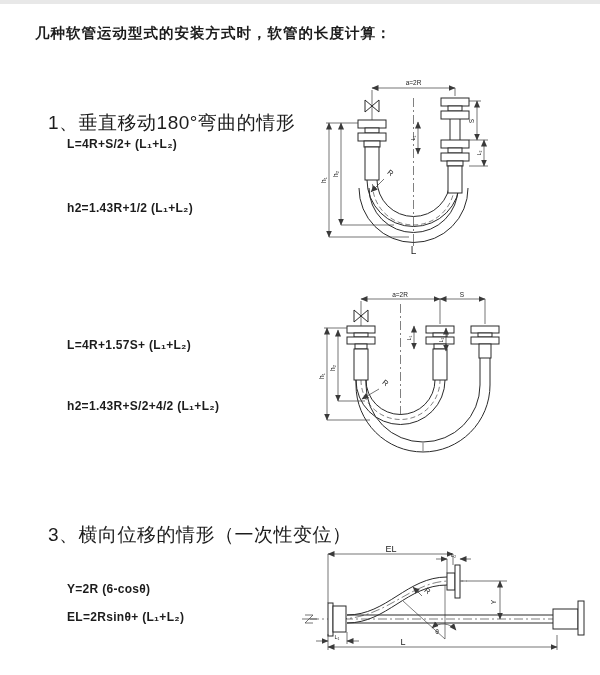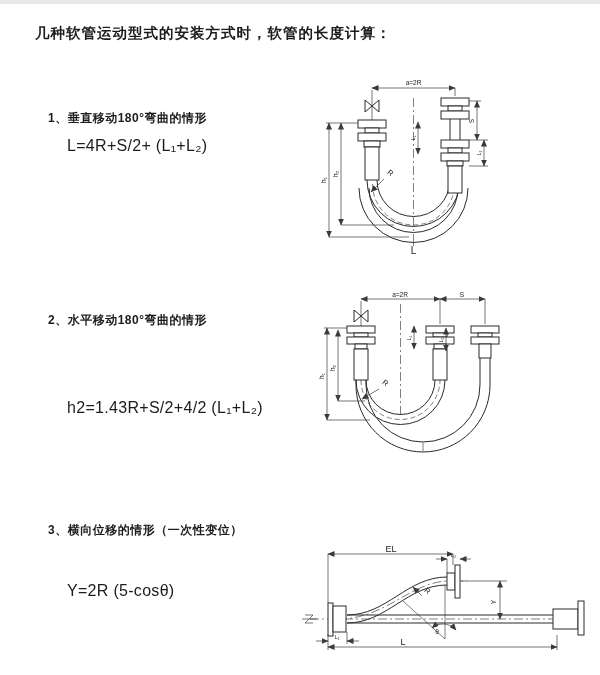--- a/index.html
+++ b/index.html
@@ -14,7 +14,7 @@
     font-size:14.5px;font-weight:600;letter-spacing:1px;white-space:nowrap;
   }
   .sec-heading{
-    position:absolute;font-size:12px;font-weight:700;letter-spacing:.5px;white-space:nowrap;
+    position:absolute;font-size:19px;font-weight:400;letter-spacing:.5px;white-space:nowrap;
   }
   .formula{
     position:absolute;font-size:16px;font-weight:400;letter-spacing:.3px;white-space:nowrap;

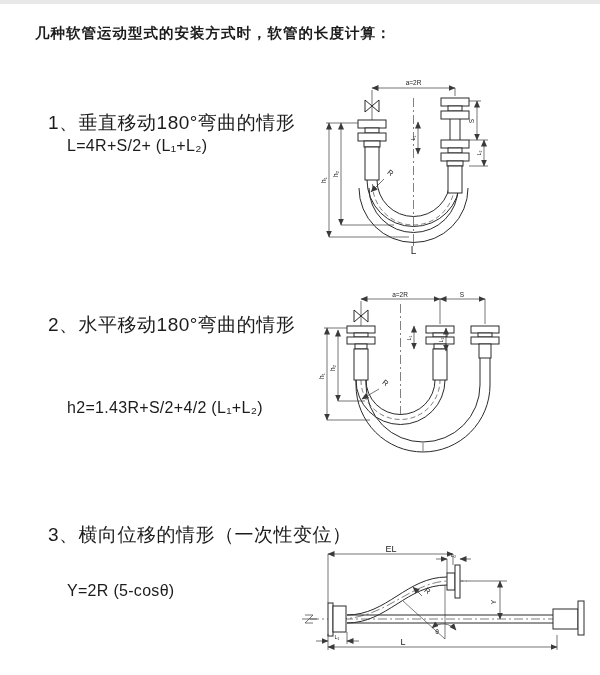--- a/index.html
+++ b/index.html
@@ -17,7 +17,7 @@
     position:absolute;font-size:19px;font-weight:400;letter-spacing:.5px;white-space:nowrap;
   }
   .formula{
-    position:absolute;font-size:16px;font-weight:400;letter-spacing:.3px;white-space:nowrap;
+    position:absolute;font-size:12px;font-weight:700;letter-spacing:.3px;white-space:nowrap;
   }
   .diagram{position:absolute;}
   

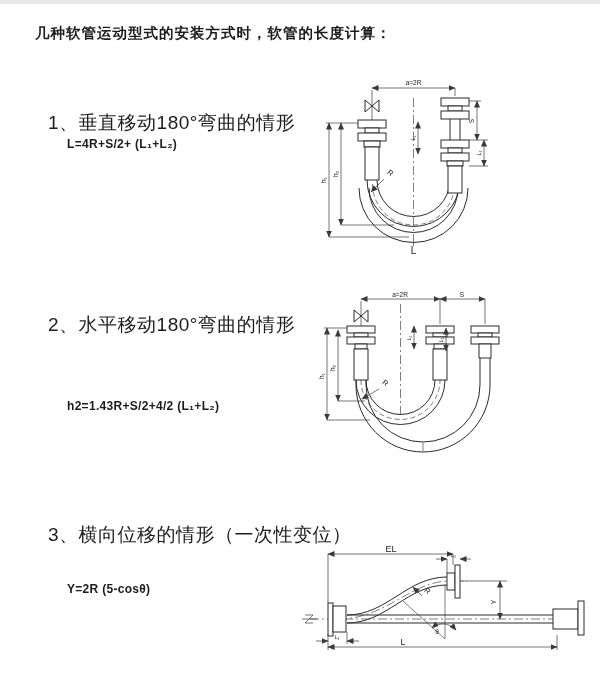--- a/index.html
+++ b/index.html
@@ -41,6 +41,7 @@
 
   <div class="sec-heading" style="left:48px;top:106px;">1、垂直移动180°弯曲的情形</div>
   <div class="formula" style="left:67px;top:133px;">L=4R+S/2+ (L₁+L₂)</div>
+  <div class="formula" style="left:67px;top:197px;">h2=1.43R+1/2 (L₁+L₂)</div>
 
   <div class="diagram" style="left:314px;top:72px;width:180px;height:180px;">
     <svg width="180" height="180" viewBox="0 0 180 180">

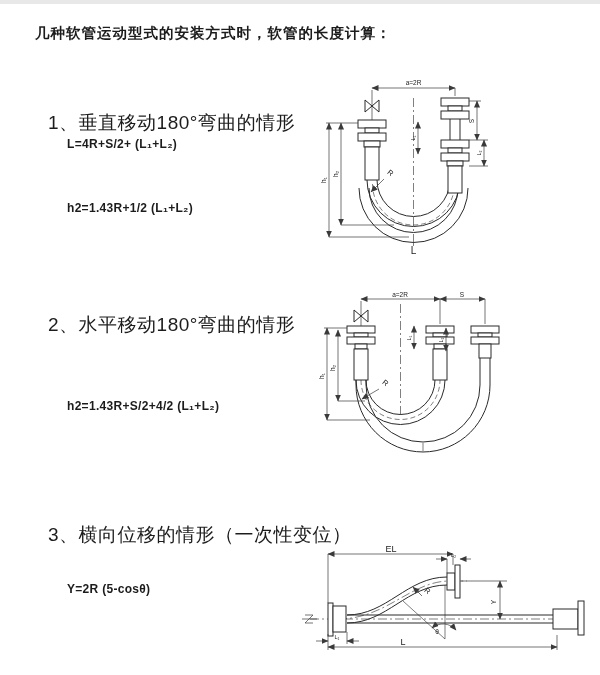--- a/index.html
+++ b/index.html
@@ -136,7 +136,6 @@
     </svg>
   </div>
 
-  <div class="sec-heading" style="left:48px;top:308px;">2、水平移动180°弯曲的情形</div>
   <div class="formula" style="left:67px;top:395px;">h2=1.43R+S/2+4/2 (L₁+L₂)</div>
 
   <div class="diagram" style="left:315px;top:286px;width:192px;height:170px;">

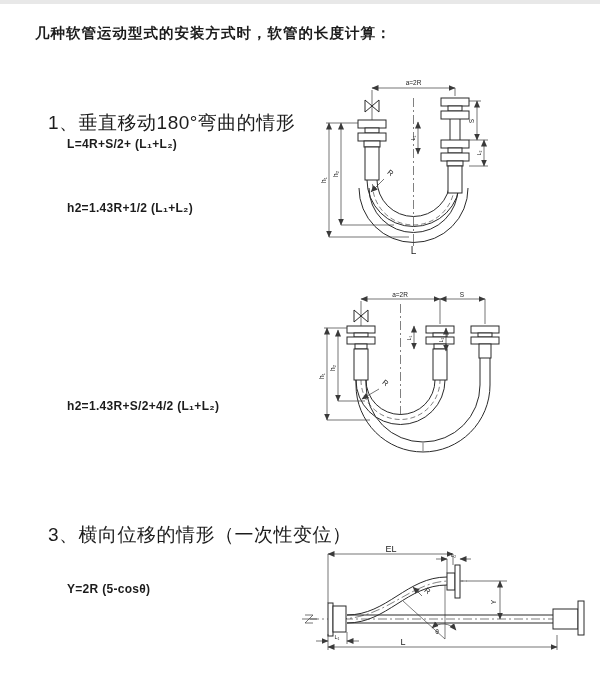--- a/index.html
+++ b/index.html
@@ -136,6 +136,7 @@
     </svg>
   </div>
 
+  <div class="formula" style="left:67px;top:334px;">L=4R+1.57S+ (L₁+L₂)</div>
   <div class="formula" style="left:67px;top:395px;">h2=1.43R+S/2+4/2 (L₁+L₂)</div>
 
   <div class="diagram" style="left:315px;top:286px;width:192px;height:170px;">

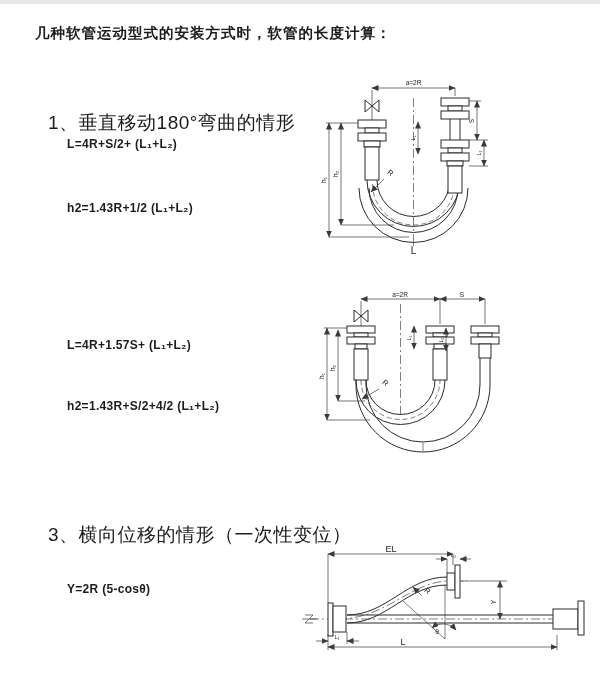--- a/index.html
+++ b/index.html
@@ -217,7 +217,7 @@
   </div>
 
   <div class="sec-heading" style="left:48px;top:518px;text-align:right;">3、横向位移的情形（一次性变位）</div>
-  <div class="formula" style="left:67px;top:578px;">Y=2R (5-cosθ)</div>
+  <div class="formula" style="left:67px;top:578px;">Y=2R (6-cosθ)</div>
 
   <div class="diagram" style="left:302px;top:538px;width:290px;height:122px;">
     <svg width="290" height="122" viewBox="0 0 290 122">

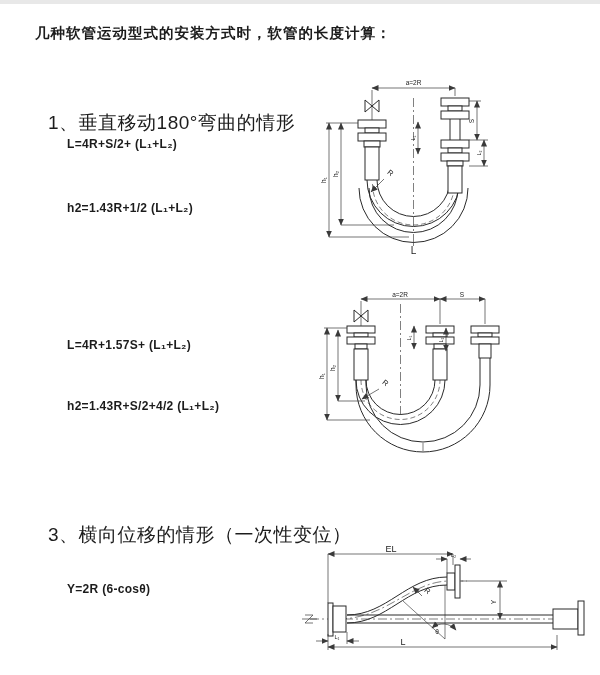--- a/index.html
+++ b/index.html
@@ -218,6 +218,7 @@
 
   <div class="sec-heading" style="left:48px;top:518px;text-align:right;">3、横向位移的情形（一次性变位）</div>
   <div class="formula" style="left:67px;top:578px;">Y=2R (6-cosθ)</div>
+  <div class="formula" style="left:67px;top:606px;">EL=2Rsinθ+ (L₁+L₂)</div>
 
   <div class="diagram" style="left:302px;top:538px;width:290px;height:122px;">
     <svg width="290" height="122" viewBox="0 0 290 122">

